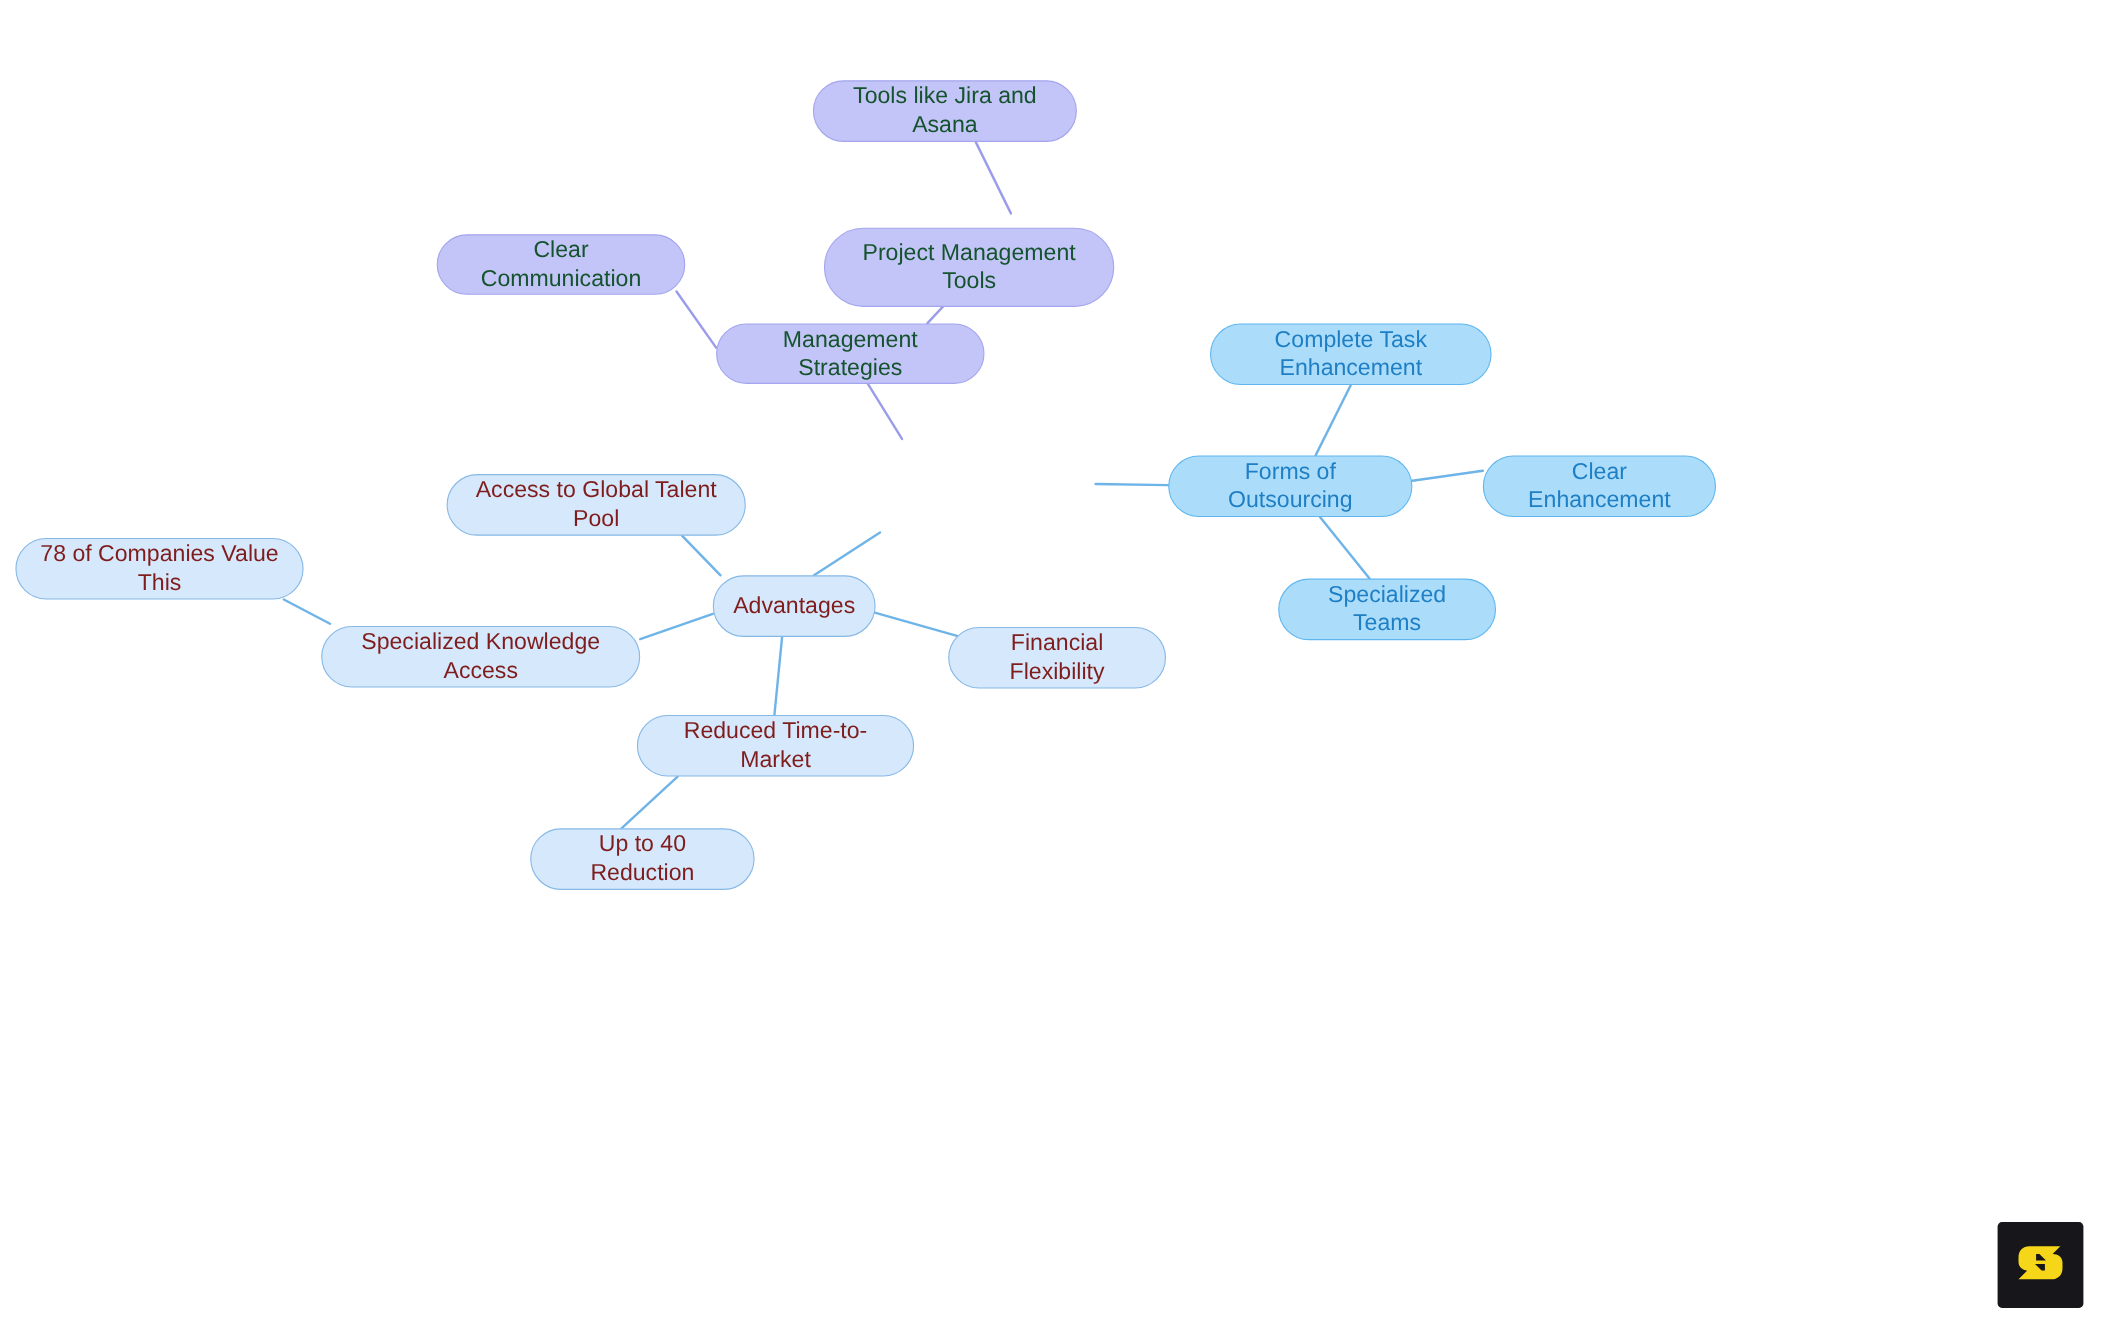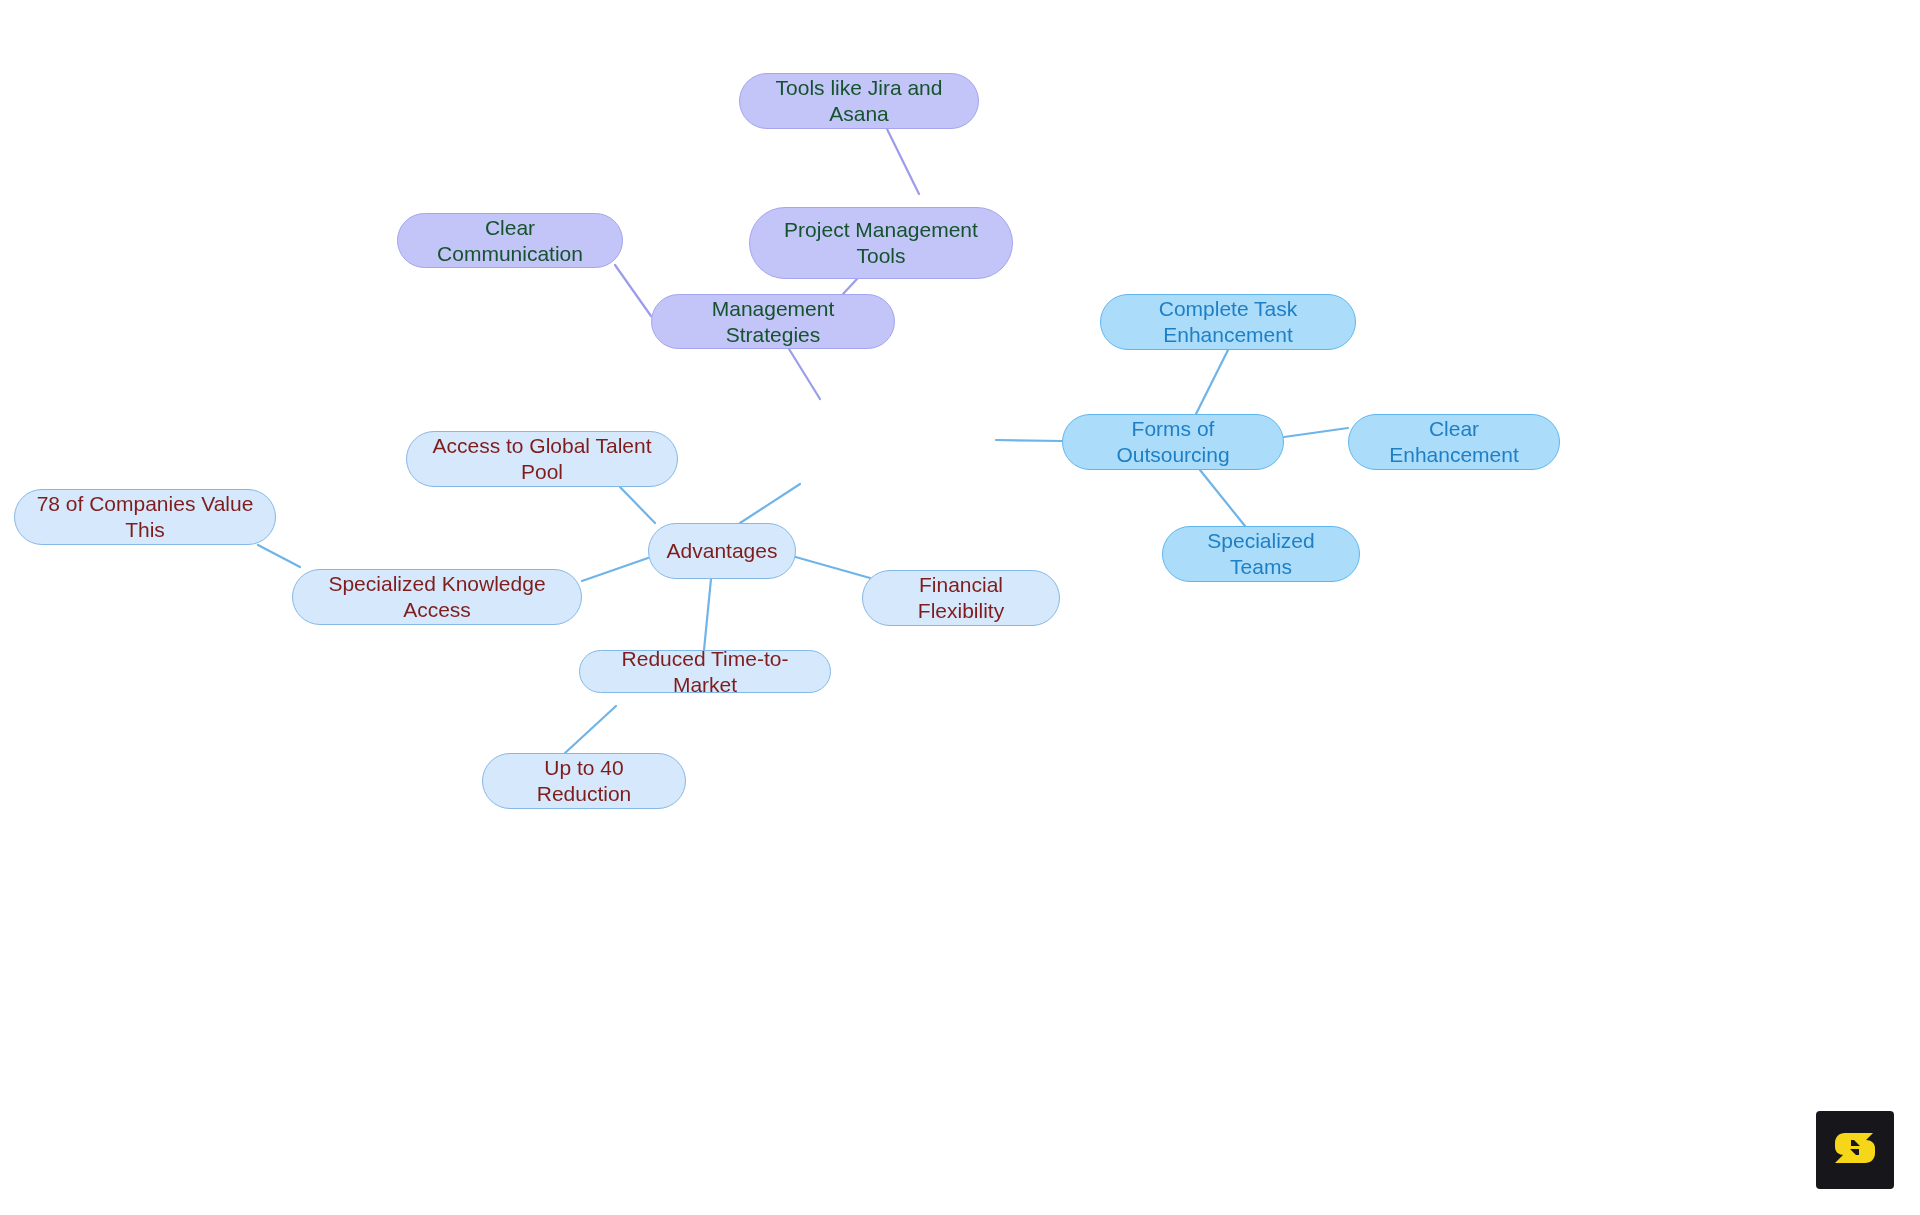--- a/index.html
+++ b/index.html
@@ -119,7 +119,7 @@
       <div class="node blue-soft" style="left: 292px; top: 569px; width: 290px; height: 56px;">Specialized Knowledge Access</div>
       <div class="node blue-soft" style="left: 14px; top: 489px; width: 262px; height: 56px;">78 of Companies Value This</div>
       <div class="node blue-soft" style="left: 862px; top: 570px; width: 198px; height: 56px;">Financial Flexibility</div>
-      <div class="node blue-soft" style="left: 579px; top: 650px; width: 252px; height: 43px;">Reduced Time-to-Market</div>
+      <div class="node blue-soft" style="left: 579px; top: 650px; width: 252px; height: 56px;">Reduced Time-to-Market</div>
       <div class="node blue-soft" style="left: 482px; top: 753px; width: 204px; height: 56px;">Up to 40 Reduction</div>
     </div>
 

